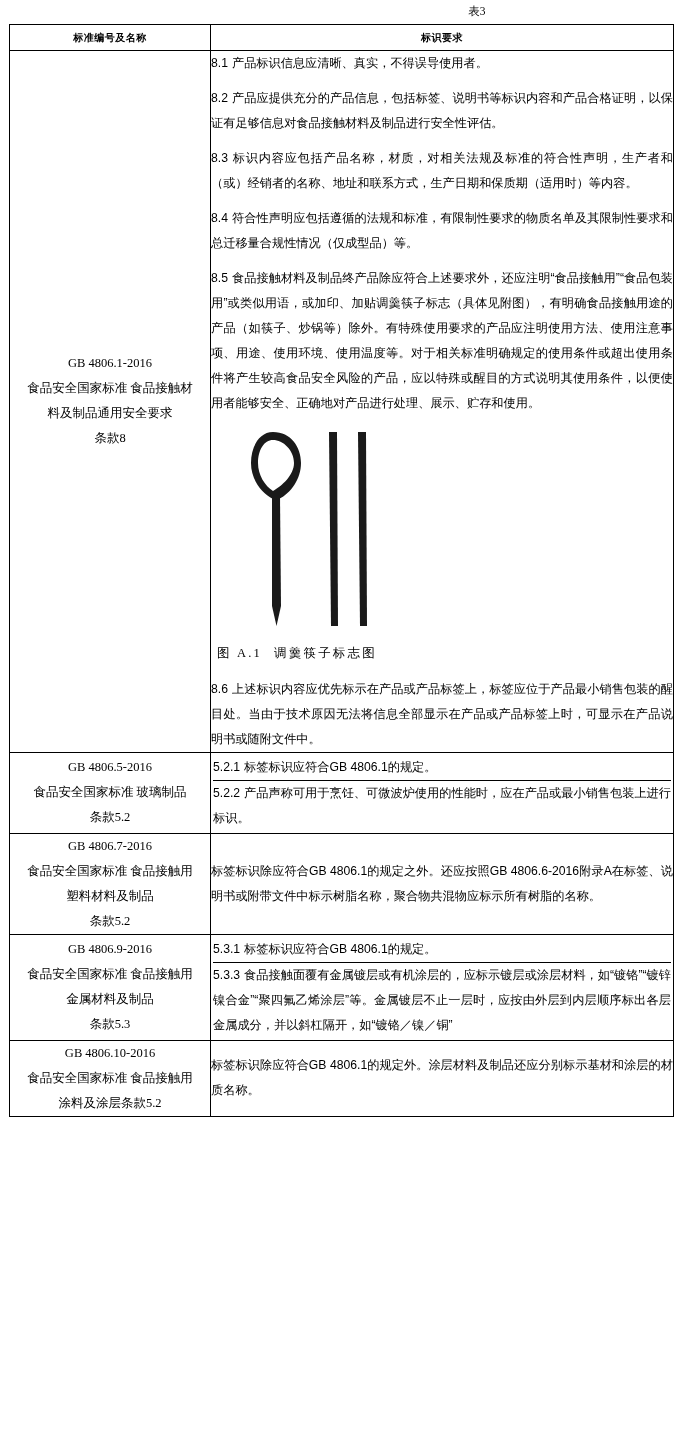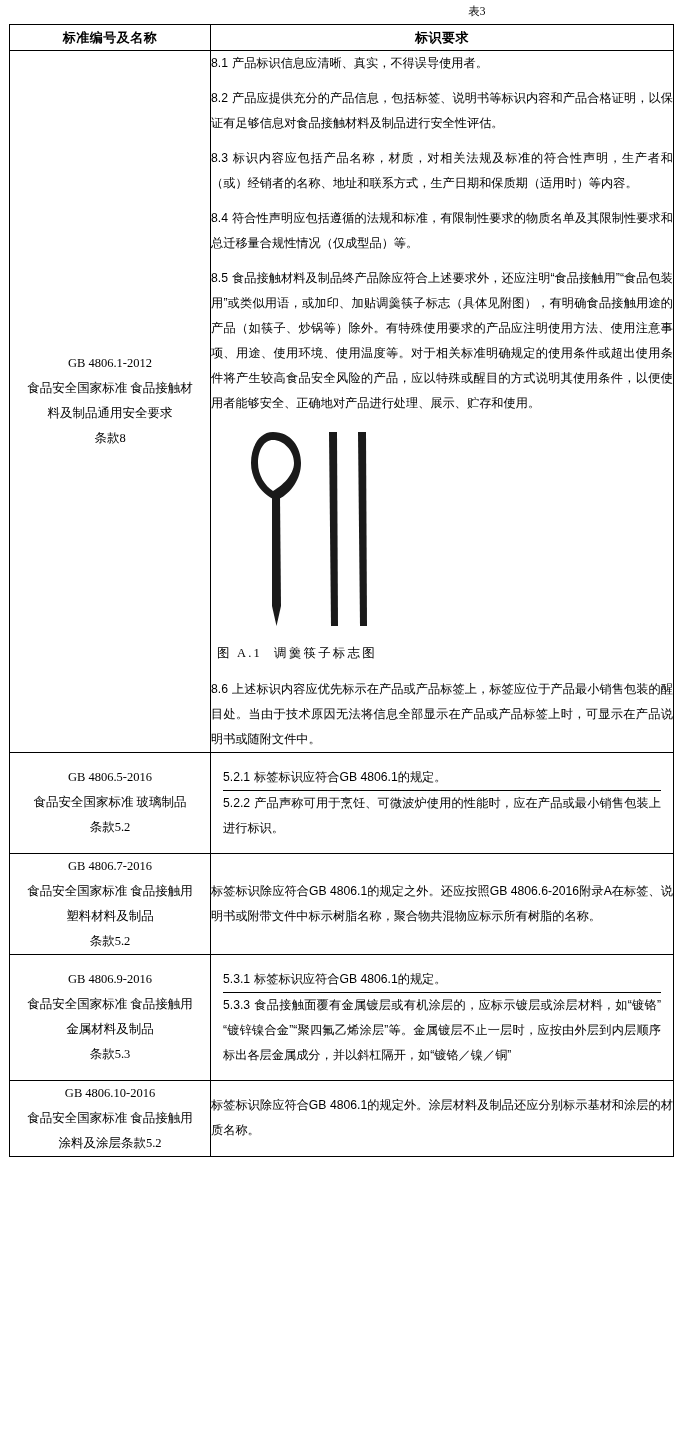--- a/index.html
+++ b/index.html
@@ -59,7 +59,7 @@
     height: 25px;
     text-align: center;
     font-weight: bold;
-    font-size: 13px;
+    font-size: 10px;
     font-family: "Liberation Sans", "DejaVu Sans", sans-serif;
     letter-spacing: 0.5px;
   }

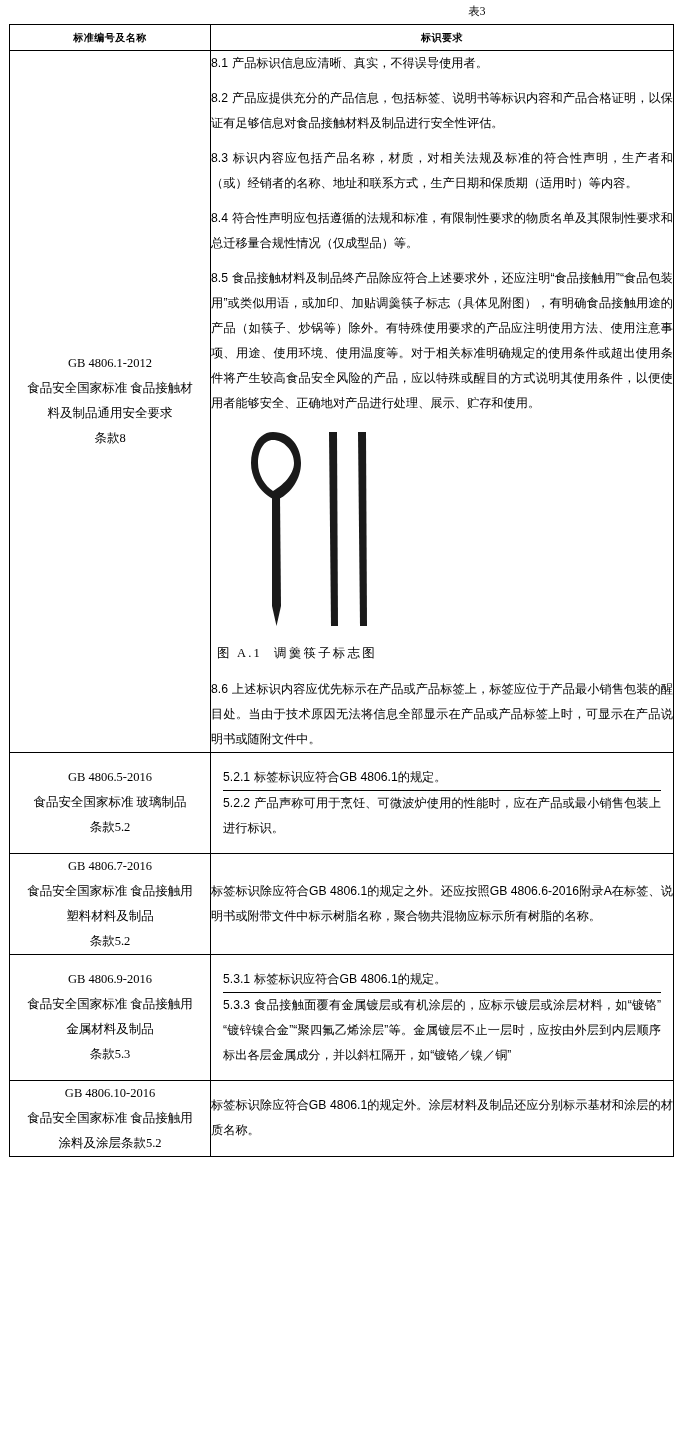--- a/index.html
+++ b/index.html
@@ -153,7 +153,7 @@
 
       <tr>
         <td class="std-cell">
-          <span class="ln">GB 4806.1-2012</span>
+          <span class="ln">GB 4806.1-2016</span>
           <span class="ln">食品安全国家标准 食品接触材</span>
           <span class="ln">料及制品通用安全要求</span>
           <span class="ln">条款8</span>

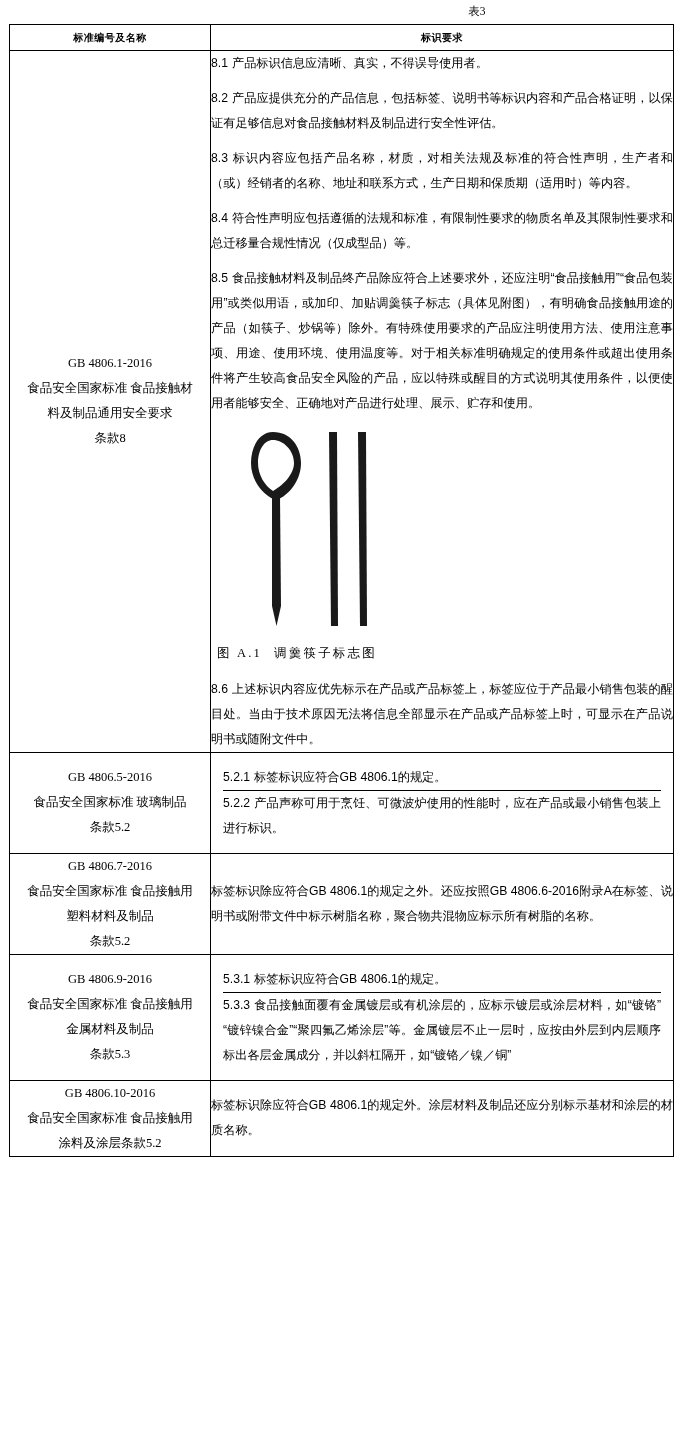--- a/index.html
+++ b/index.html
@@ -108,7 +108,7 @@
   table.sub > tbody > tr:last-child > td {
     border-bottom: 0;
   }
-  .req-cell.nopad { padding: 12px; }
+  .req-cell.nopad { padding: 2px; }
 
   
   .figure-block {

